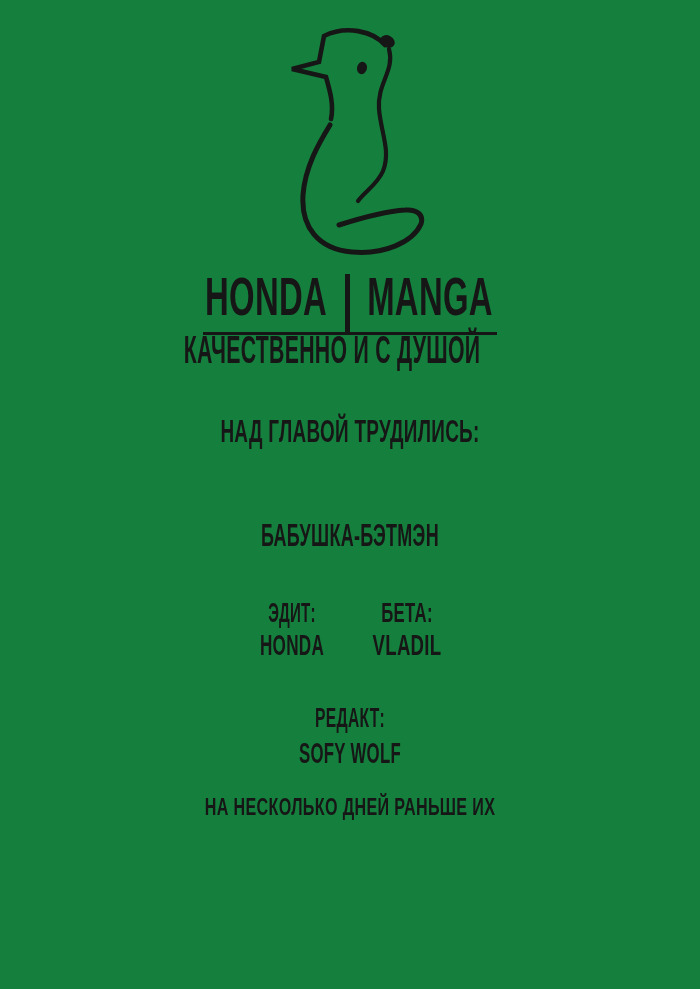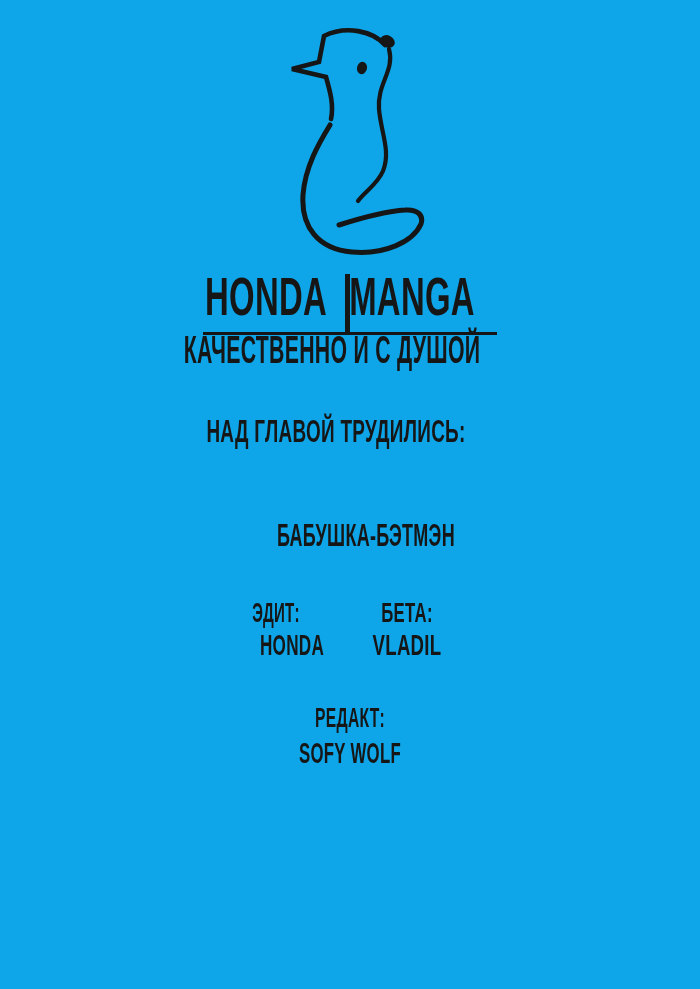--- a/index.html
+++ b/index.html
@@ -7,7 +7,7 @@
     position: relative;
     width: 700px;
     height: 989px;
-    background: #0ea5e9;
+    background: #15803d;
     overflow: hidden;
     font-family: "Liberation Sans", sans-serif;
     font-weight: bold;

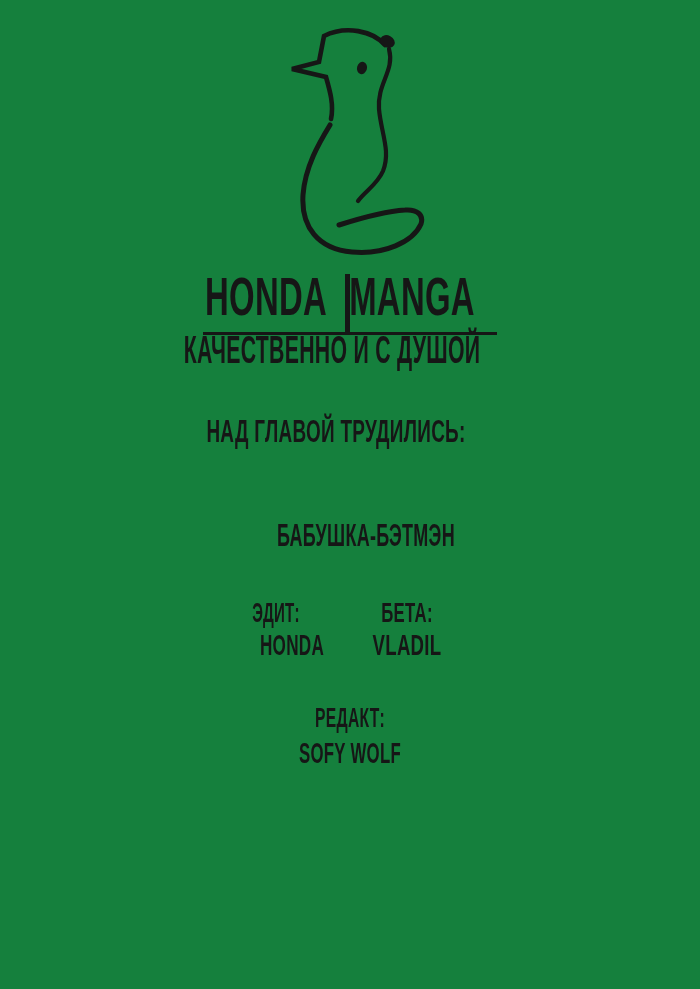--- a/index.html
+++ b/index.html
@@ -64,7 +64,7 @@
     <span>HONDA</span>
   </div>
   <div class="bar" style="left:344.5px; top:274px; width:5px; height:60px"></div>
-  <div class="pin" style="left:412px; top:270px; --fs:53px; --sx:0.62">
+  <div class="pin" style="left:430px; top:270px; --fs:53px; --sx:0.62">
     <span>MANGA</span>
   </div>
 

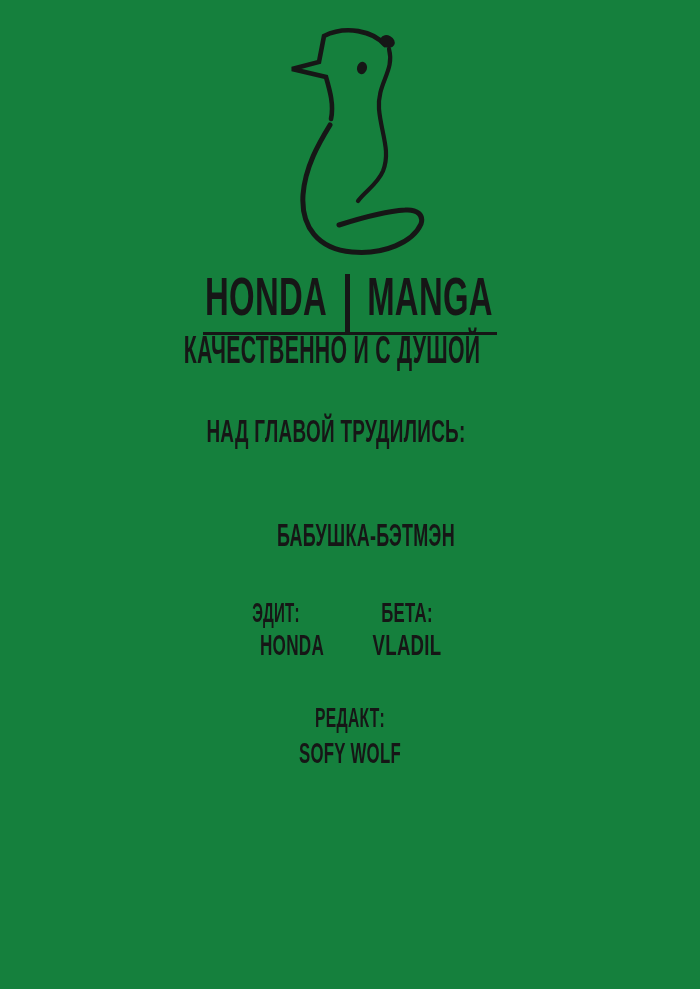--- a/index.html
+++ b/index.html
@@ -74,7 +74,7 @@
     <span>КАЧЕСТВЕННО И С ДУШОЙ</span>
   </div>
 
-  <div class="pin" style="left:336px; top:416px; --fs:31px; --sx:0.61">
+  <div class="pin" style="left:350px; top:416px; --fs:31px; --sx:0.61">
     <span>НАД ГЛАВОЙ ТРУДИЛИСЬ:</span>
   </div>
 

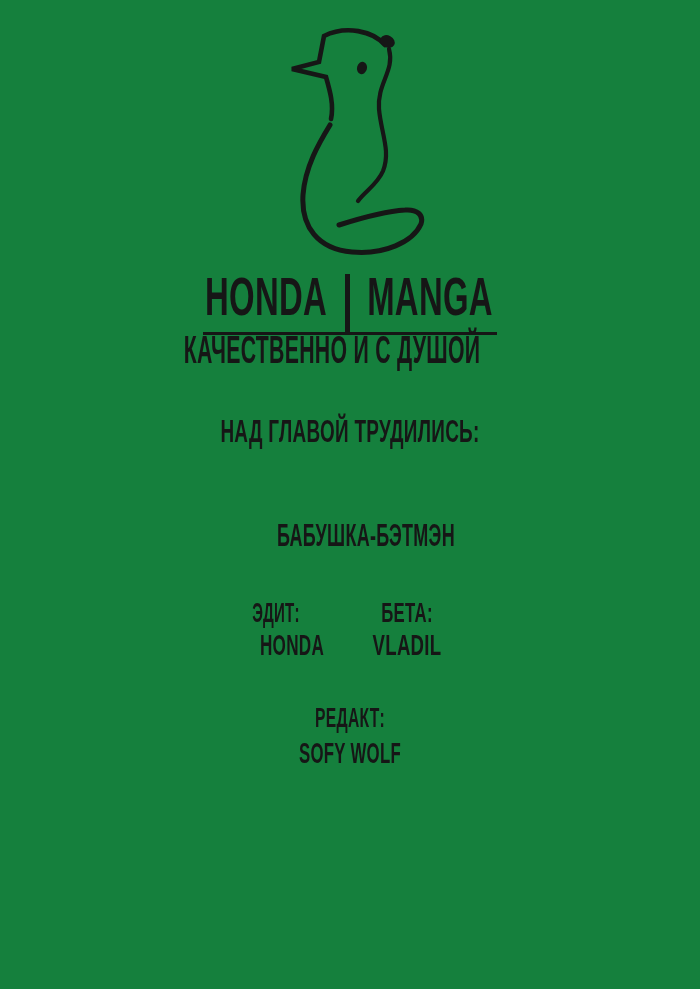--- a/index.html
+++ b/index.html
@@ -78,7 +78,7 @@
     <span>НАД ГЛАВОЙ ТРУДИЛИСЬ:</span>
   </div>
 
-  <div class="pin" style="left:366px; top:520px; --fs:31px; --sx:0.58">
+  <div class="pin" style="left:350px; top:520px; --fs:31px; --sx:0.58">
     <span>БАБУШКА-БЭТМЭН</span>
   </div>
 

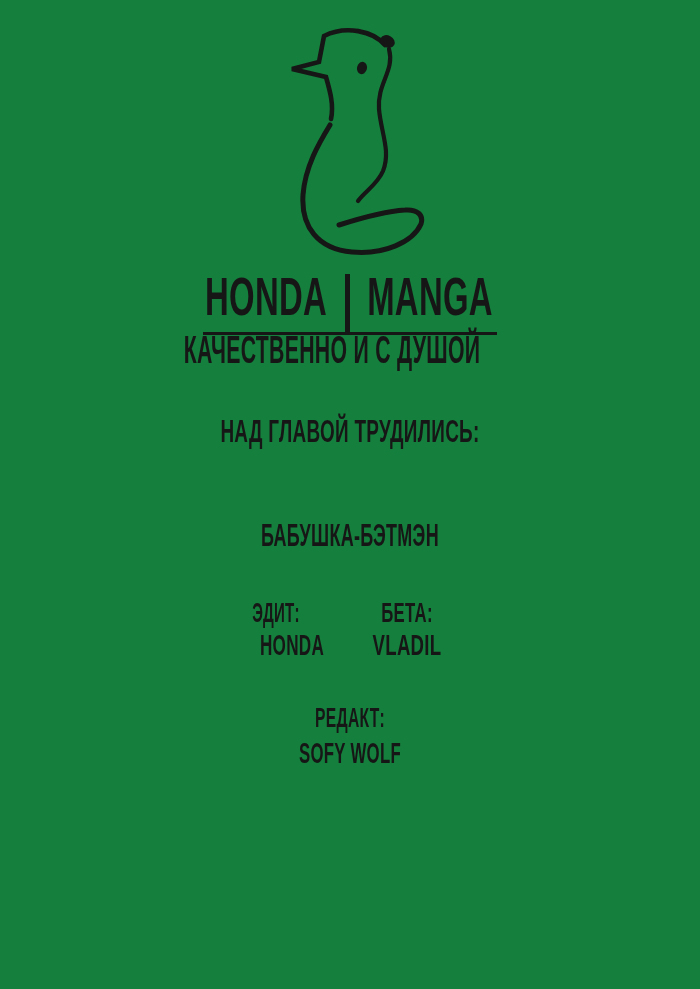--- a/index.html
+++ b/index.html
@@ -82,7 +82,7 @@
     <span>БАБУШКА-БЭТМЭН</span>
   </div>
 
-  <div class="pin" style="left:276px; top:600px; --fs:27px; --sx:0.56">
+  <div class="pin" style="left:292px; top:600px; --fs:27px; --sx:0.56">
     <span>ЭДИТ:</span>
   </div>
   <div class="pin" style="left:407px; top:600px; --fs:27px; --sx:0.62">

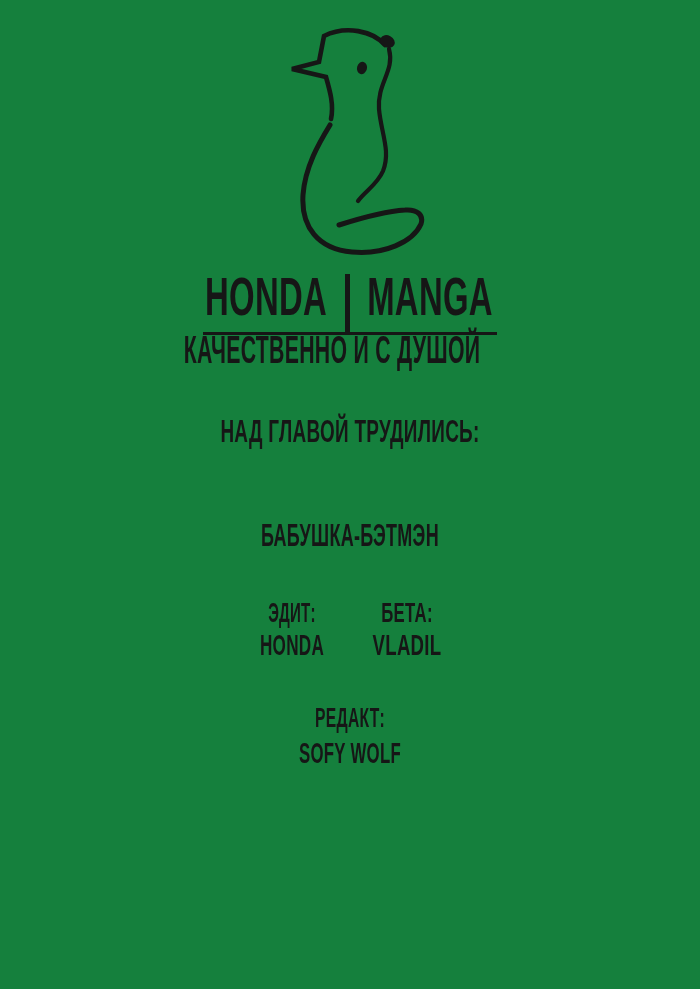--- a/index.html
+++ b/index.html
@@ -103,6 +103,7 @@
   </div>
 
   <div class="pin" style="left:350px; top:792px; --fs:23px; --sx:0.70">
+    <div class="ln"><span>НА НЕСКОЛЬКО ДНЕЙ РАНЬШЕ ИХ</span></div>
   </div>
 
 

